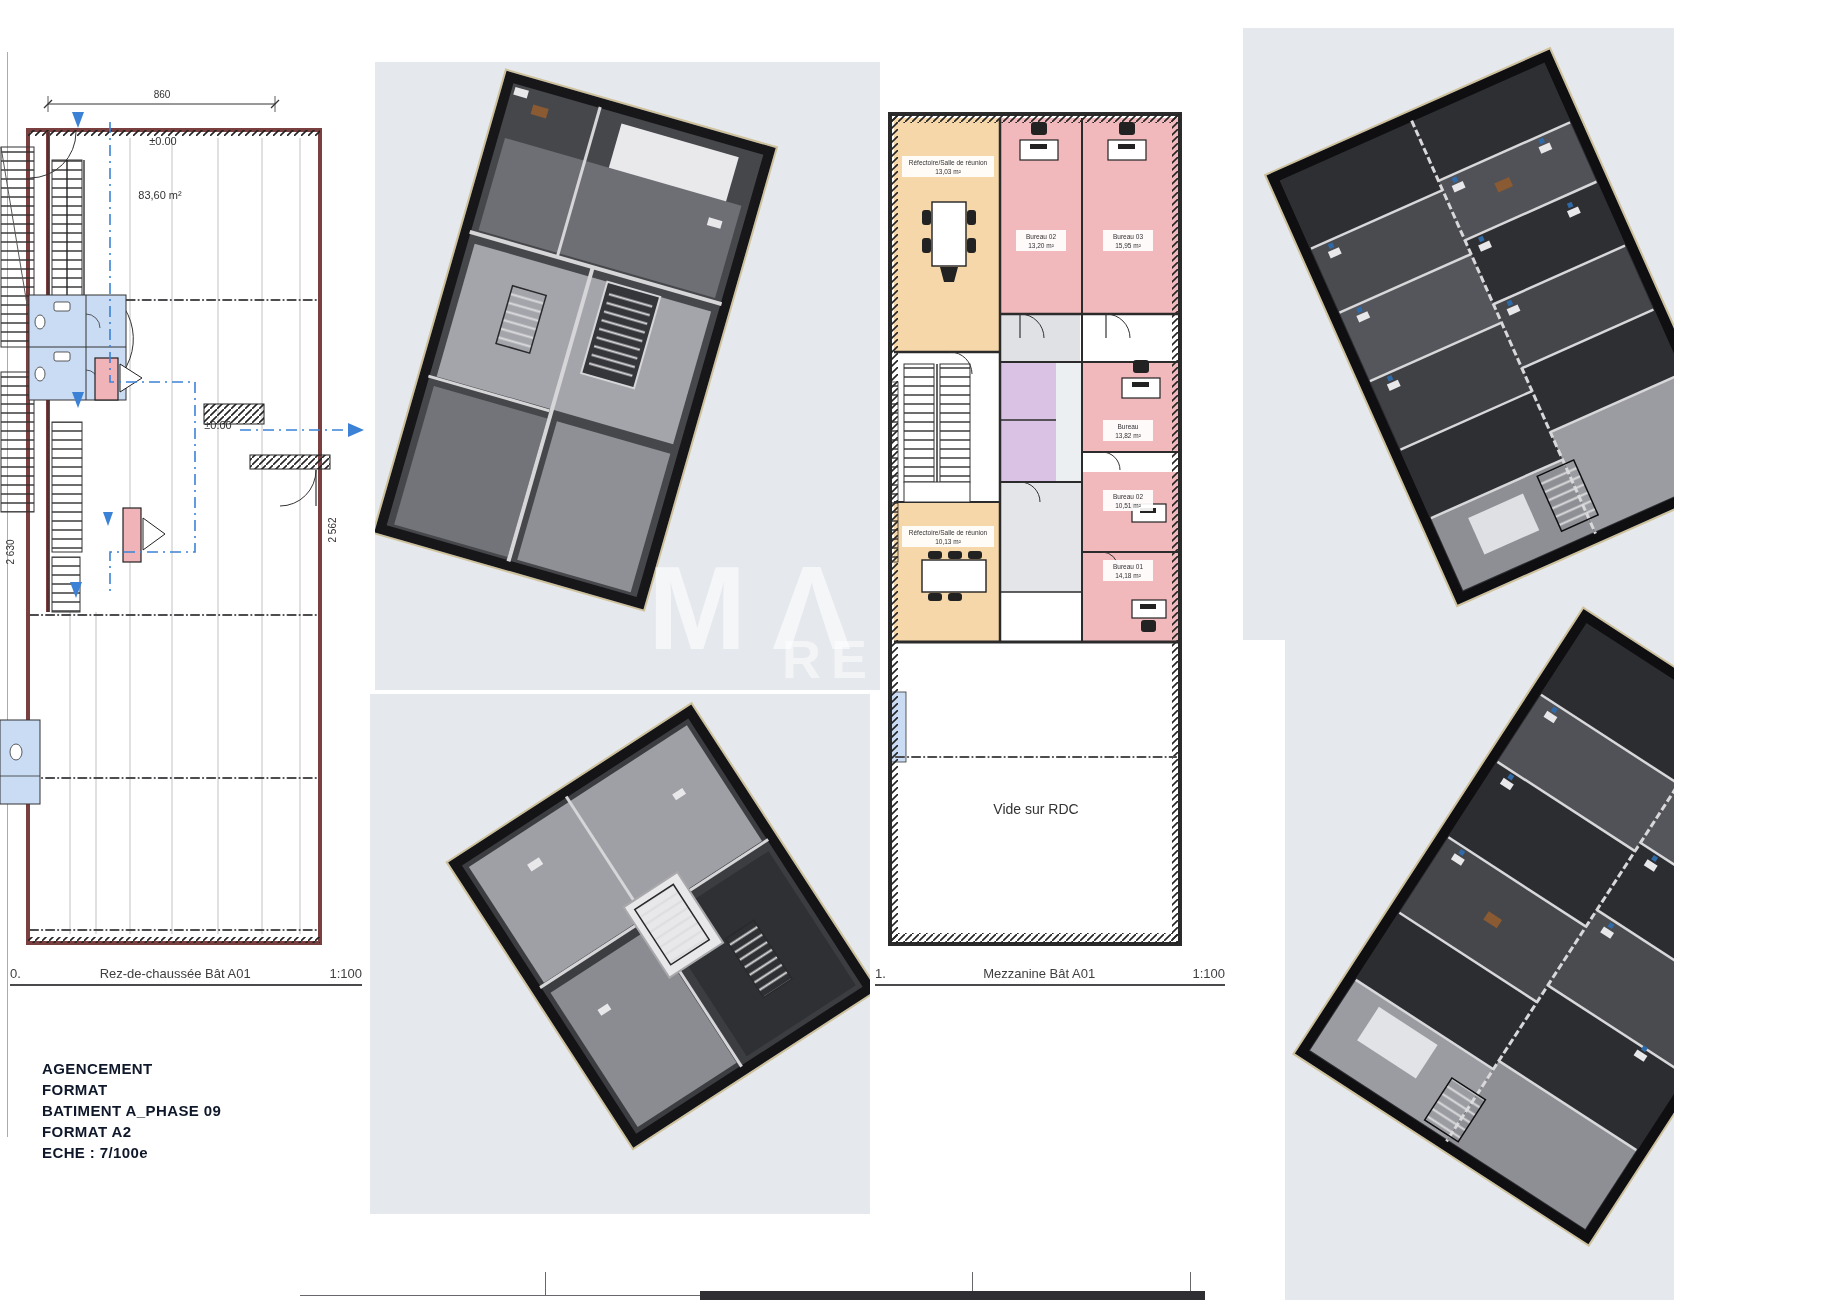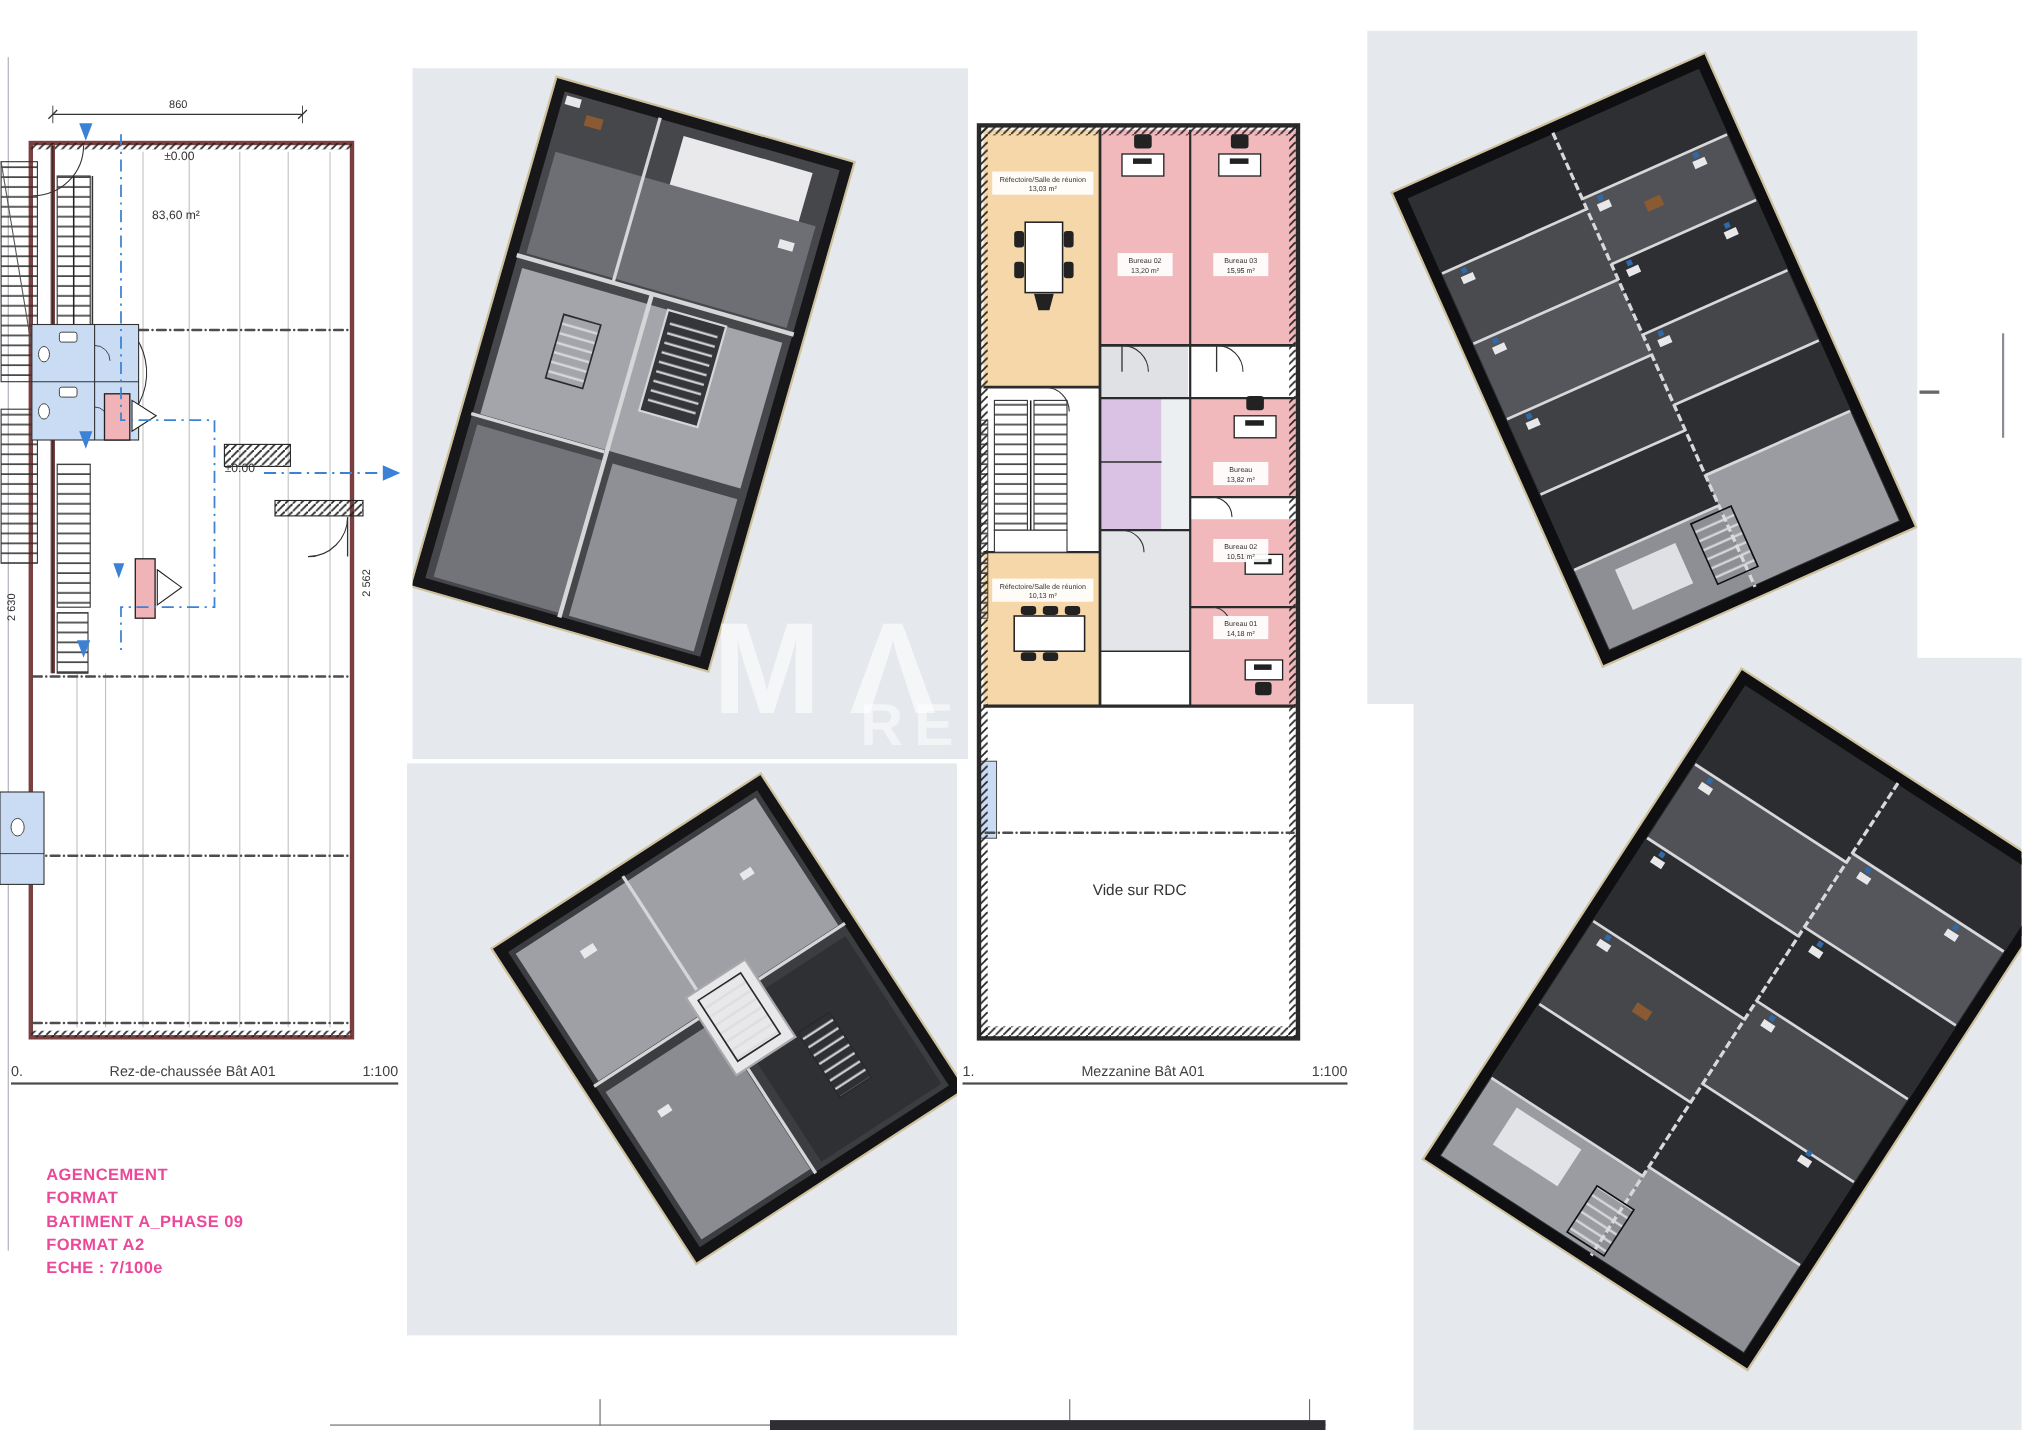--- a/index.html
+++ b/index.html
@@ -3,7 +3,7 @@
 <meta charset="utf-8">
 <style>
   html,body{margin:0;padding:0;background:#fff;}
-  #sheet{position:relative;width:1838px;height:1300px;background:#ffffff;overflow:hidden;
+  #sheet{position:relative;width:1674px;height:1300px;background:#ffffff;overflow:hidden;
          font-family:"Liberation Sans",sans-serif;}
   .panel{position:absolute;background:#e5e8ed;}
   .caption-row{position:absolute;display:flex;justify-content:space-between;align-items:flex-end;

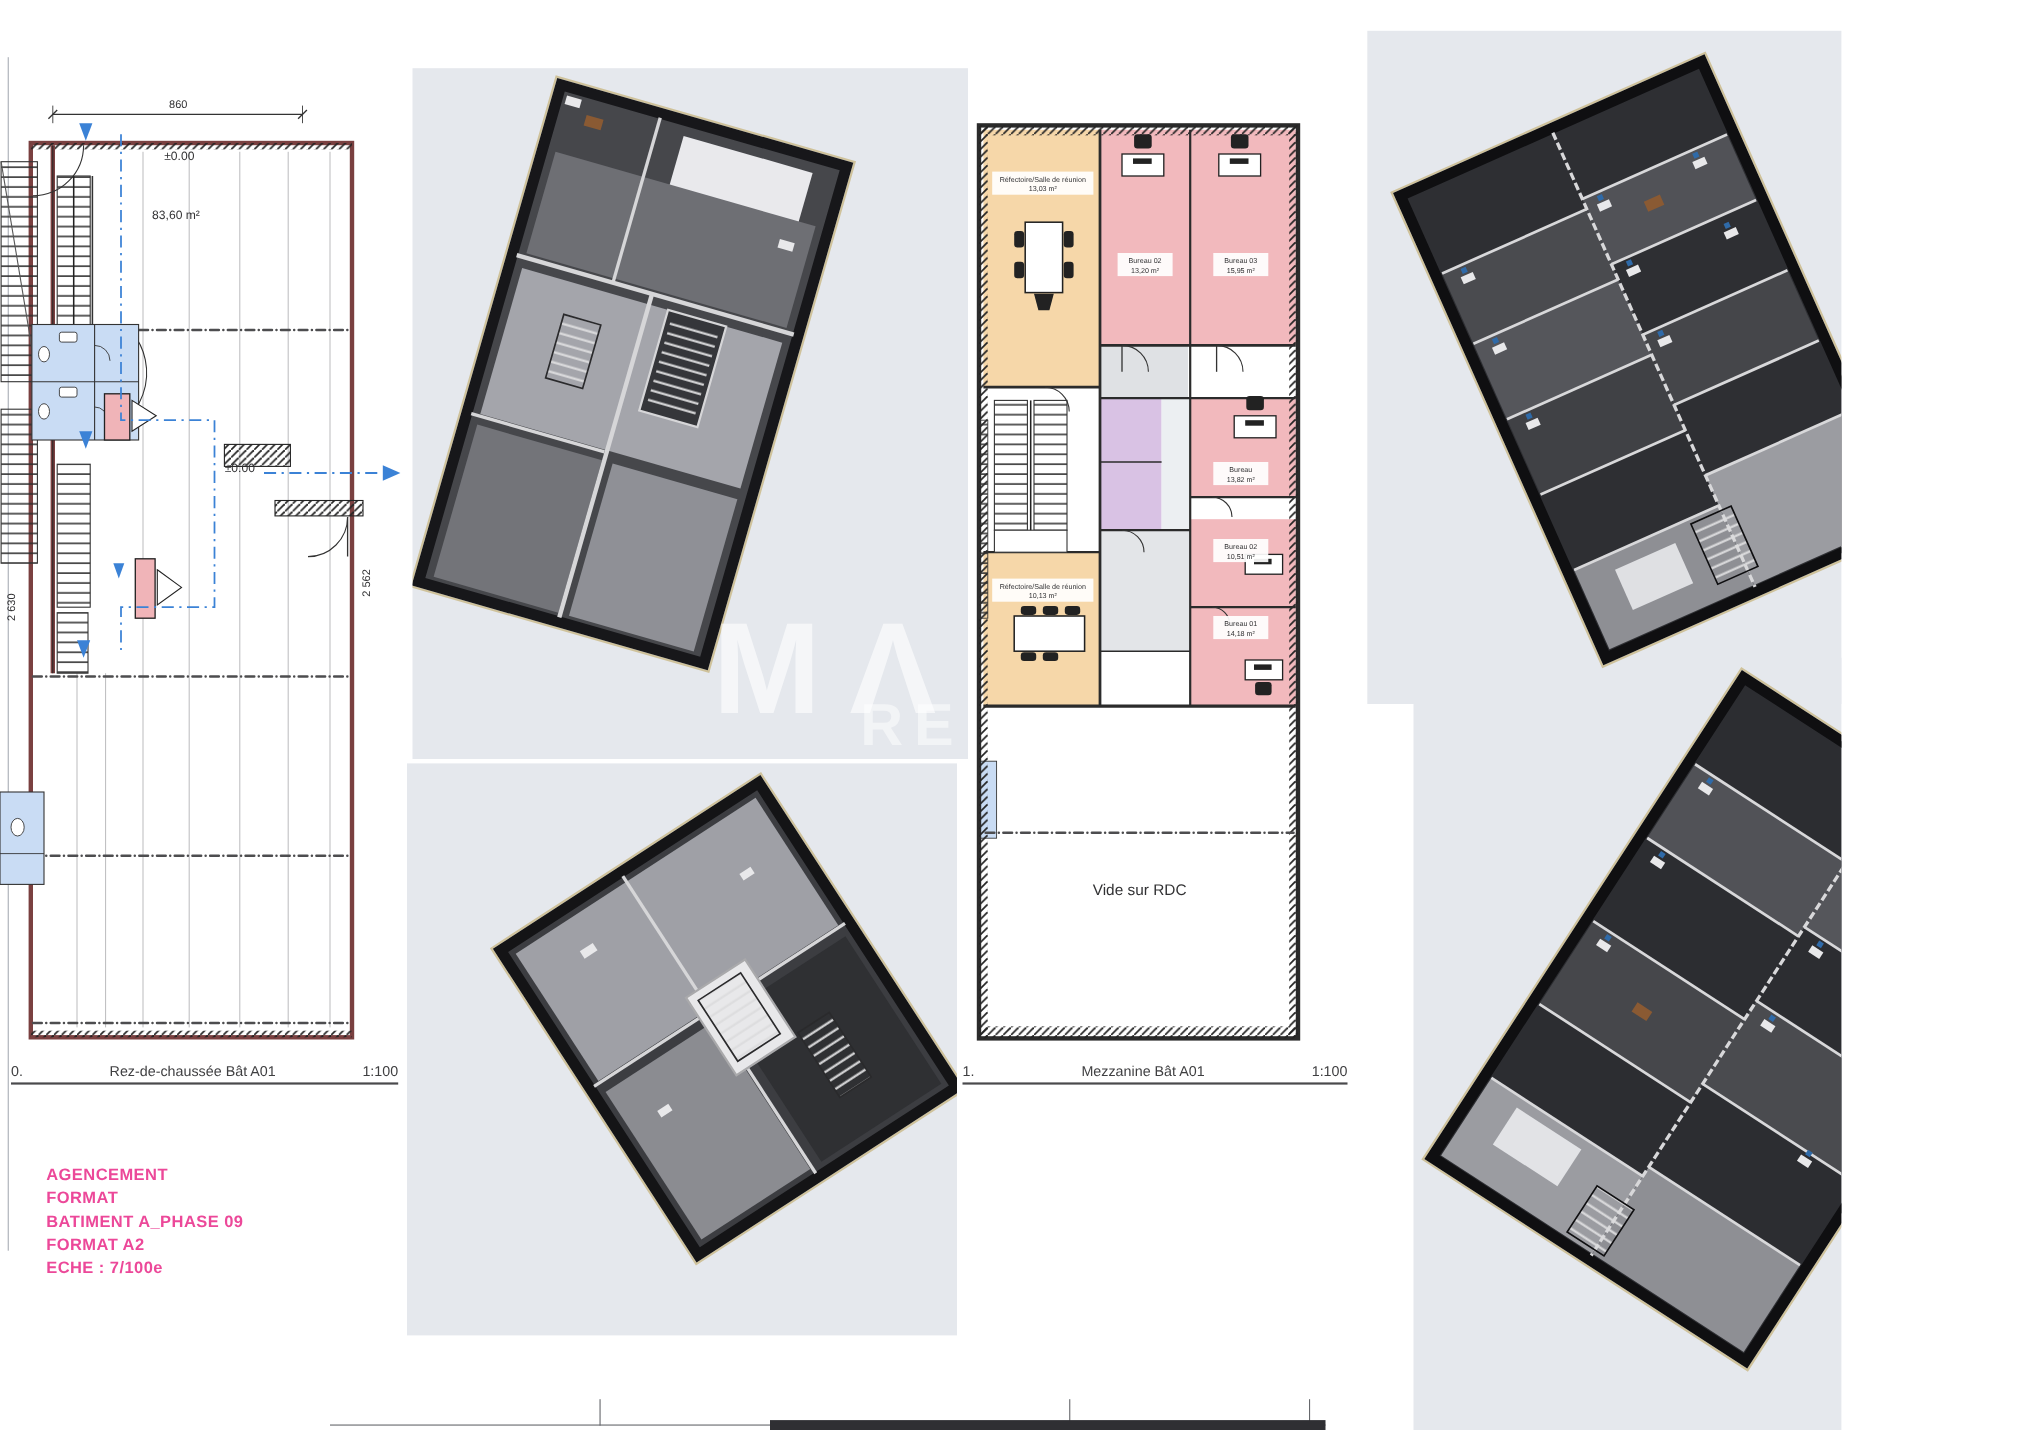--- a/index.html
+++ b/index.html
@@ -8,7 +8,7 @@
   .panel{position:absolute;background:#e5e8ed;}
   .caption-row{position:absolute;display:flex;justify-content:space-between;align-items:flex-end;
 ebay               font-weight:700;font-size:13px;color:#3f3f41;border-bottom:2px solid #4a4a4c;padding-bottom:3px;}
-  .titleblock{position:absolute;font-size:15px;font-weight:700;color:#ec4899;line-height:21px;letter-spacing:.4px;}
+  .titleblock{position:absolute;font-size:15px;font-weight:700;color:#0f172a;line-height:21px;letter-spacing:.4px;}
   .watermark{position:absolute;color:rgba(255,255,255,.62);font-weight:700;z-index:6;pointer-events:none;}
   .mark{position:absolute;background:#66686c;}
   svg{position:absolute;overflow:hidden;}

